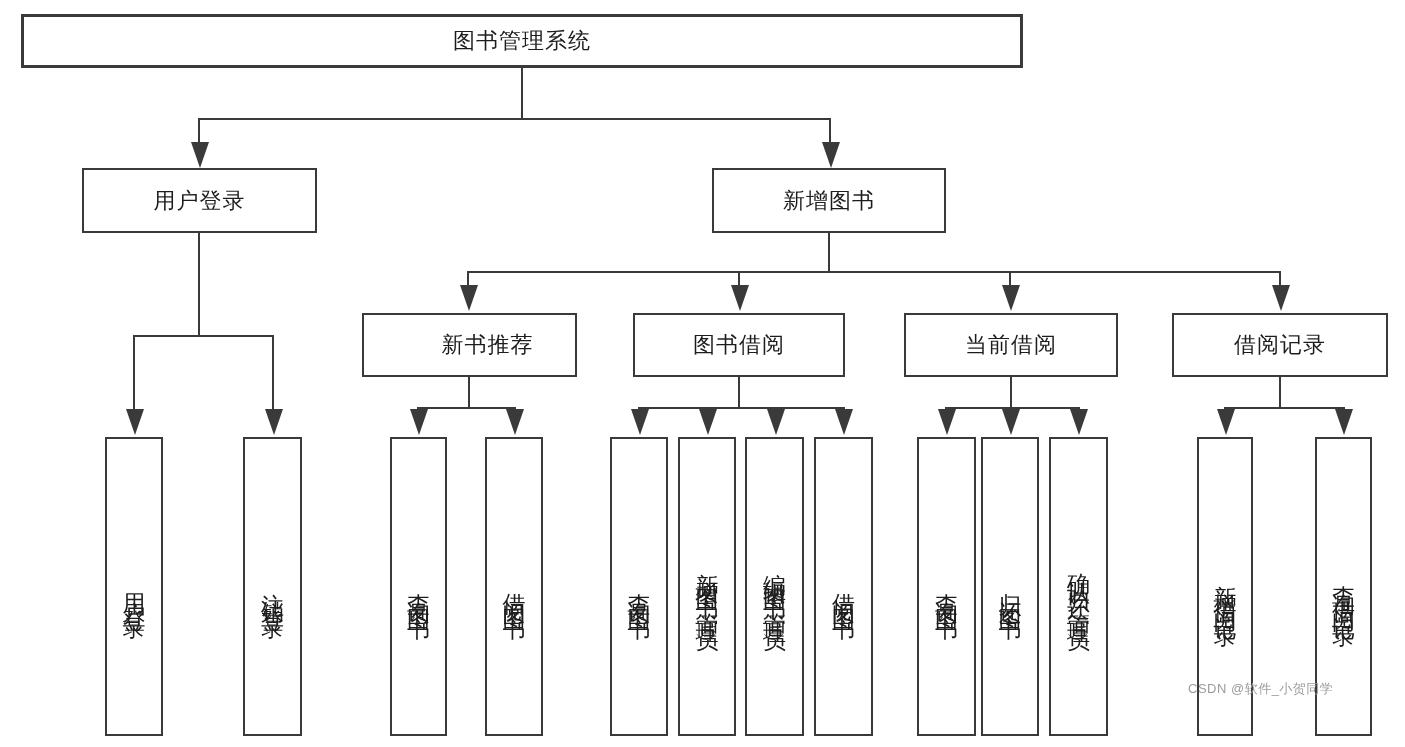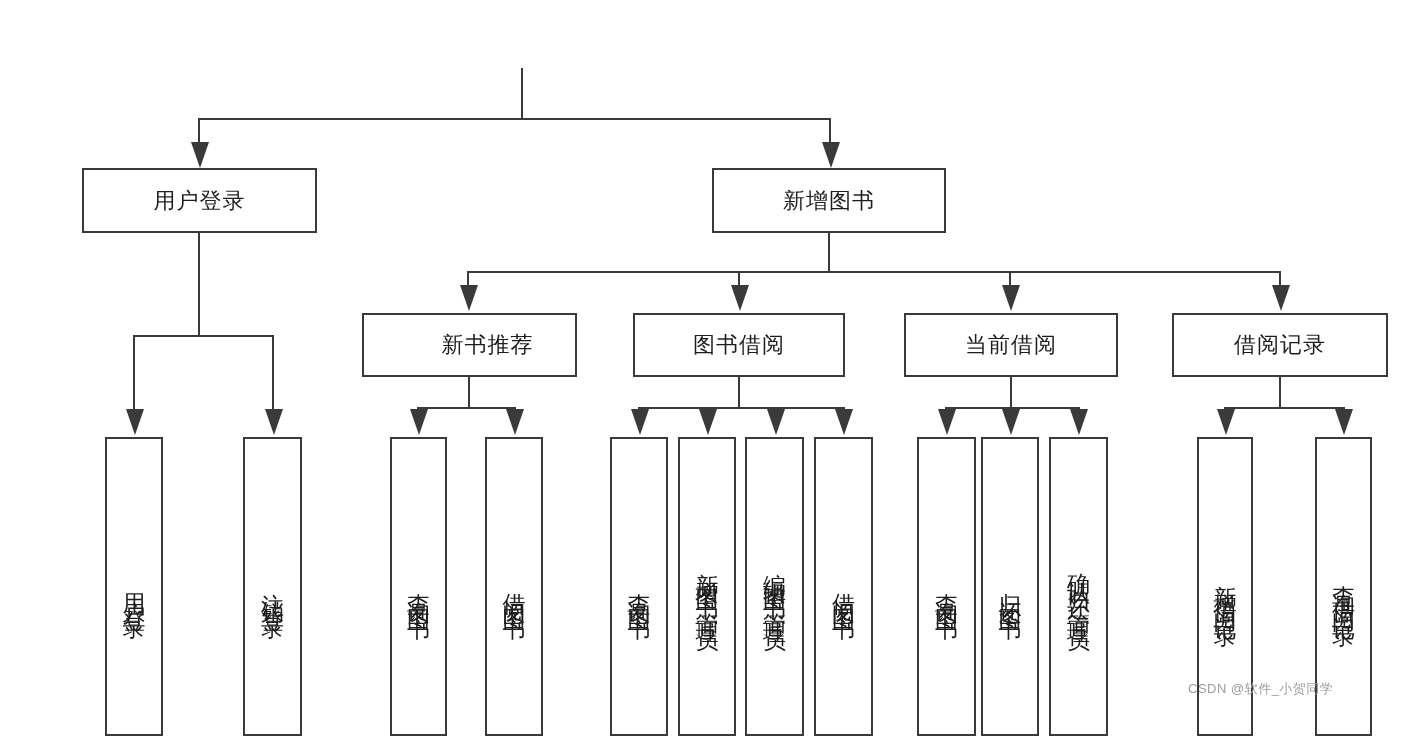--- a/index.html
+++ b/index.html
@@ -99,6 +99,9 @@
   <div class="vline" style="left:1279px; top:377px; height:31px;"></div>
   <div class="hline" style="left:1224px; top:407px; width:121px;"></div>
 
+  <div class="box root" style="left:21px; top:14px; width:1002px; height:54px;">
+    <span class="hlabel">图书管理系统</span>
+  </div>
 
   <div class="box" style="left:82px; top:168px; width:235px; height:65px;">
     <span class="hlabel">用户登录</span>

